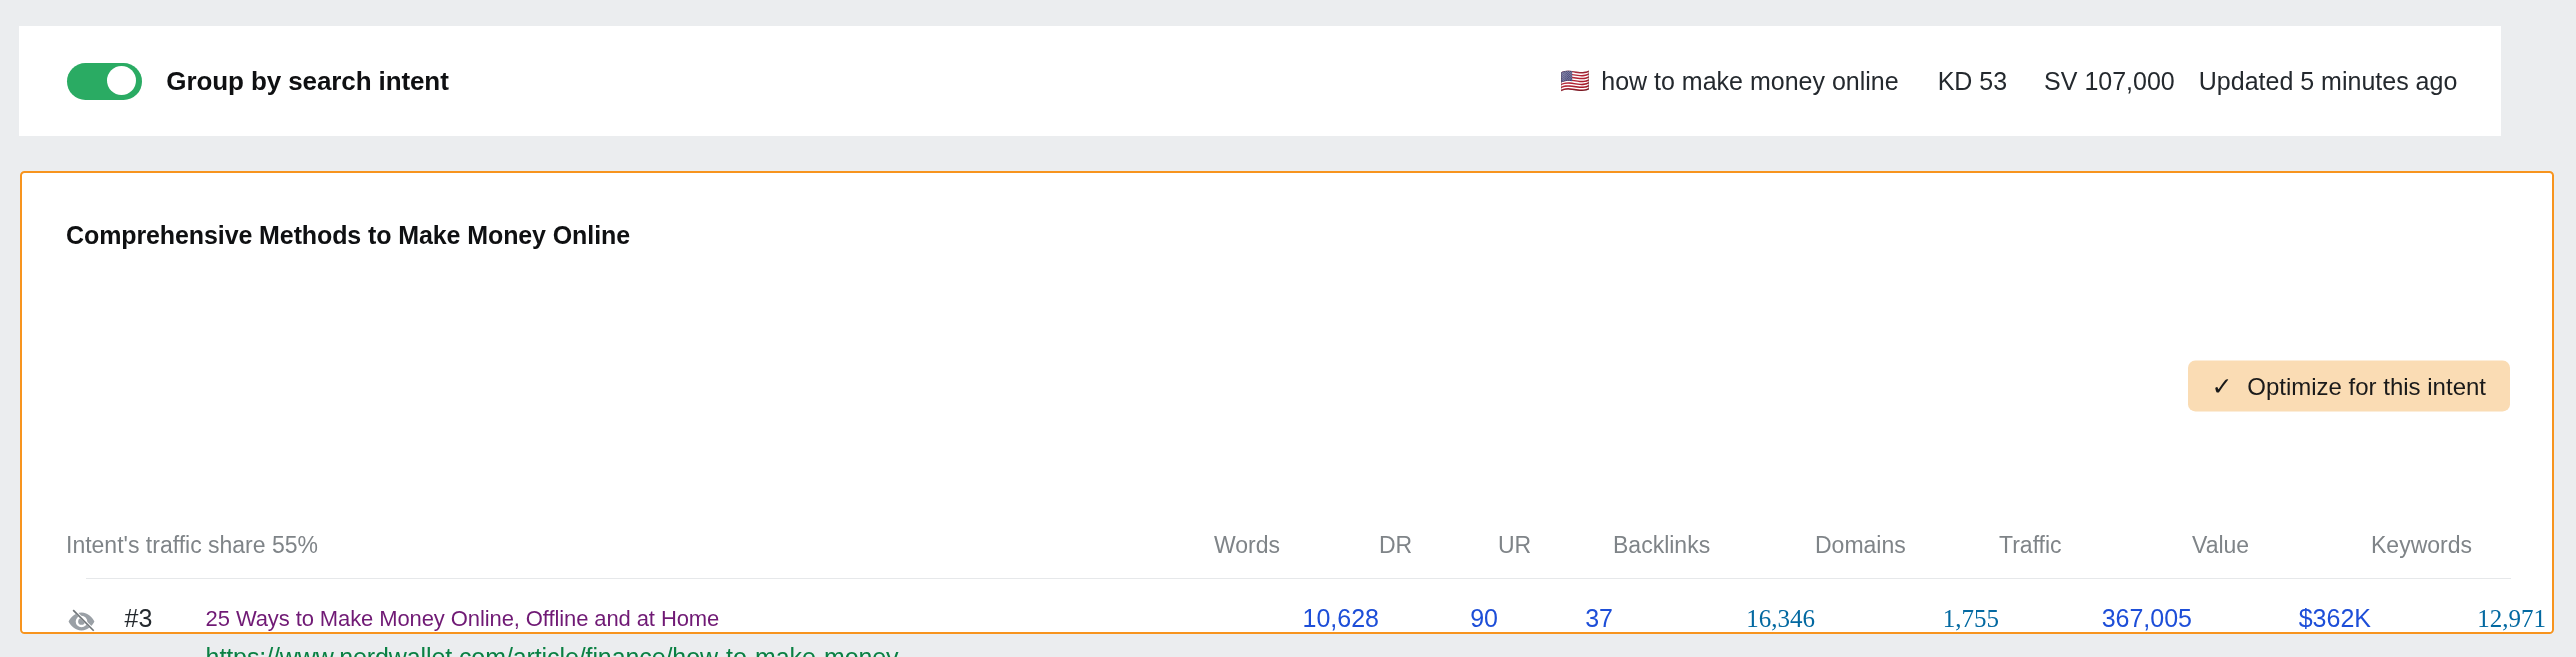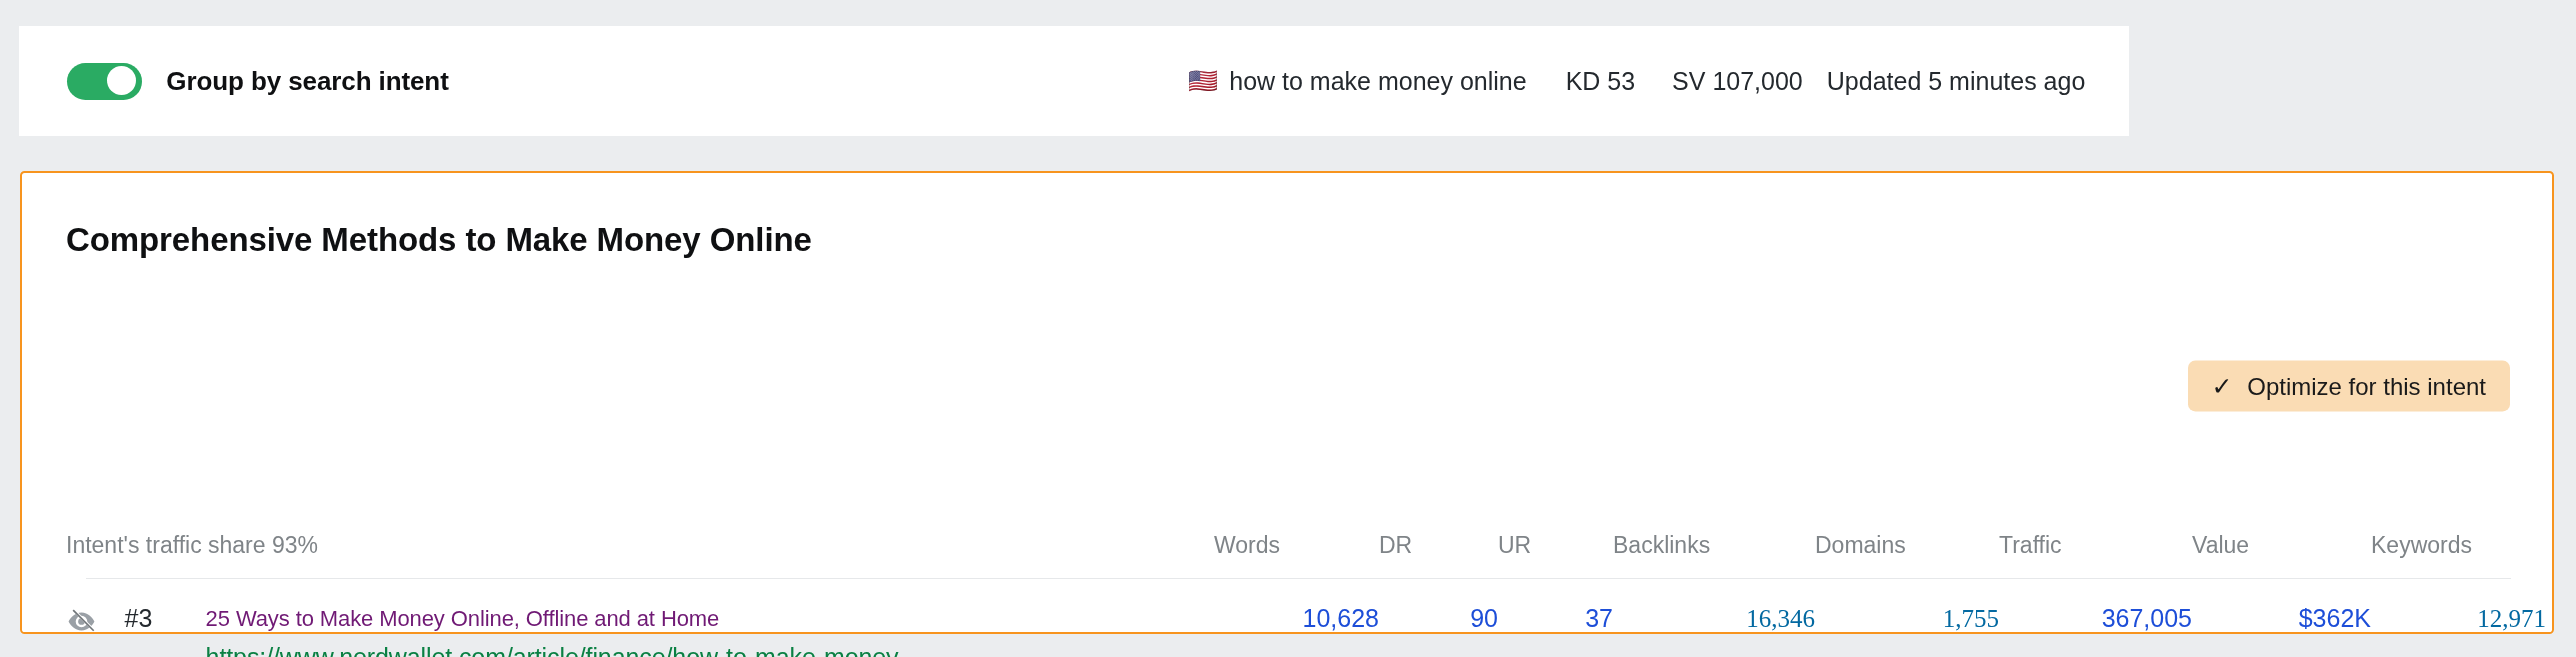--- a/index.html
+++ b/index.html
@@ -26,7 +26,7 @@
     position: absolute;
     left: 19.3px;
     top: 26px;
-    width: 2110px;
+    width: 2482px;
     height: 110px;
     background: #ffffff;
     box-sizing: border-box;

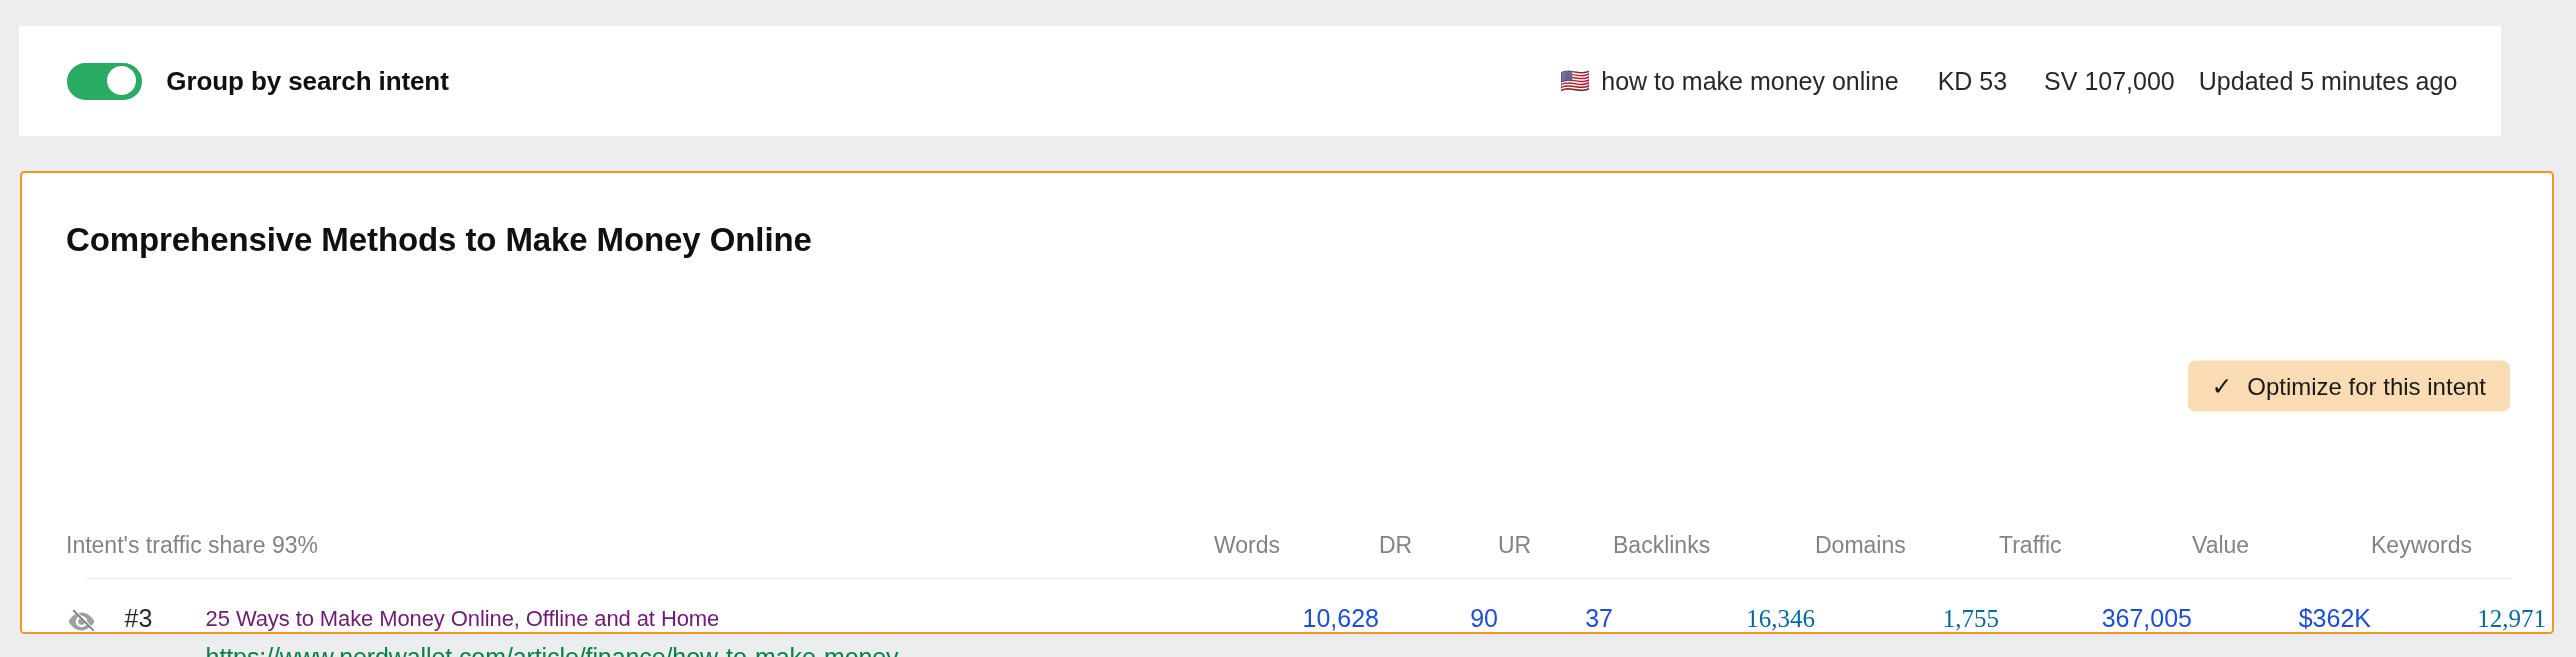--- a/index.html
+++ b/index.html
@@ -112,7 +112,7 @@
     position: absolute;
     left: 44px;
     top: 48px;
-    font-size: 33px;
+    font-size: 25px;
     font-weight: bold;
     color: #0f1012;
     letter-spacing: -0.1px;

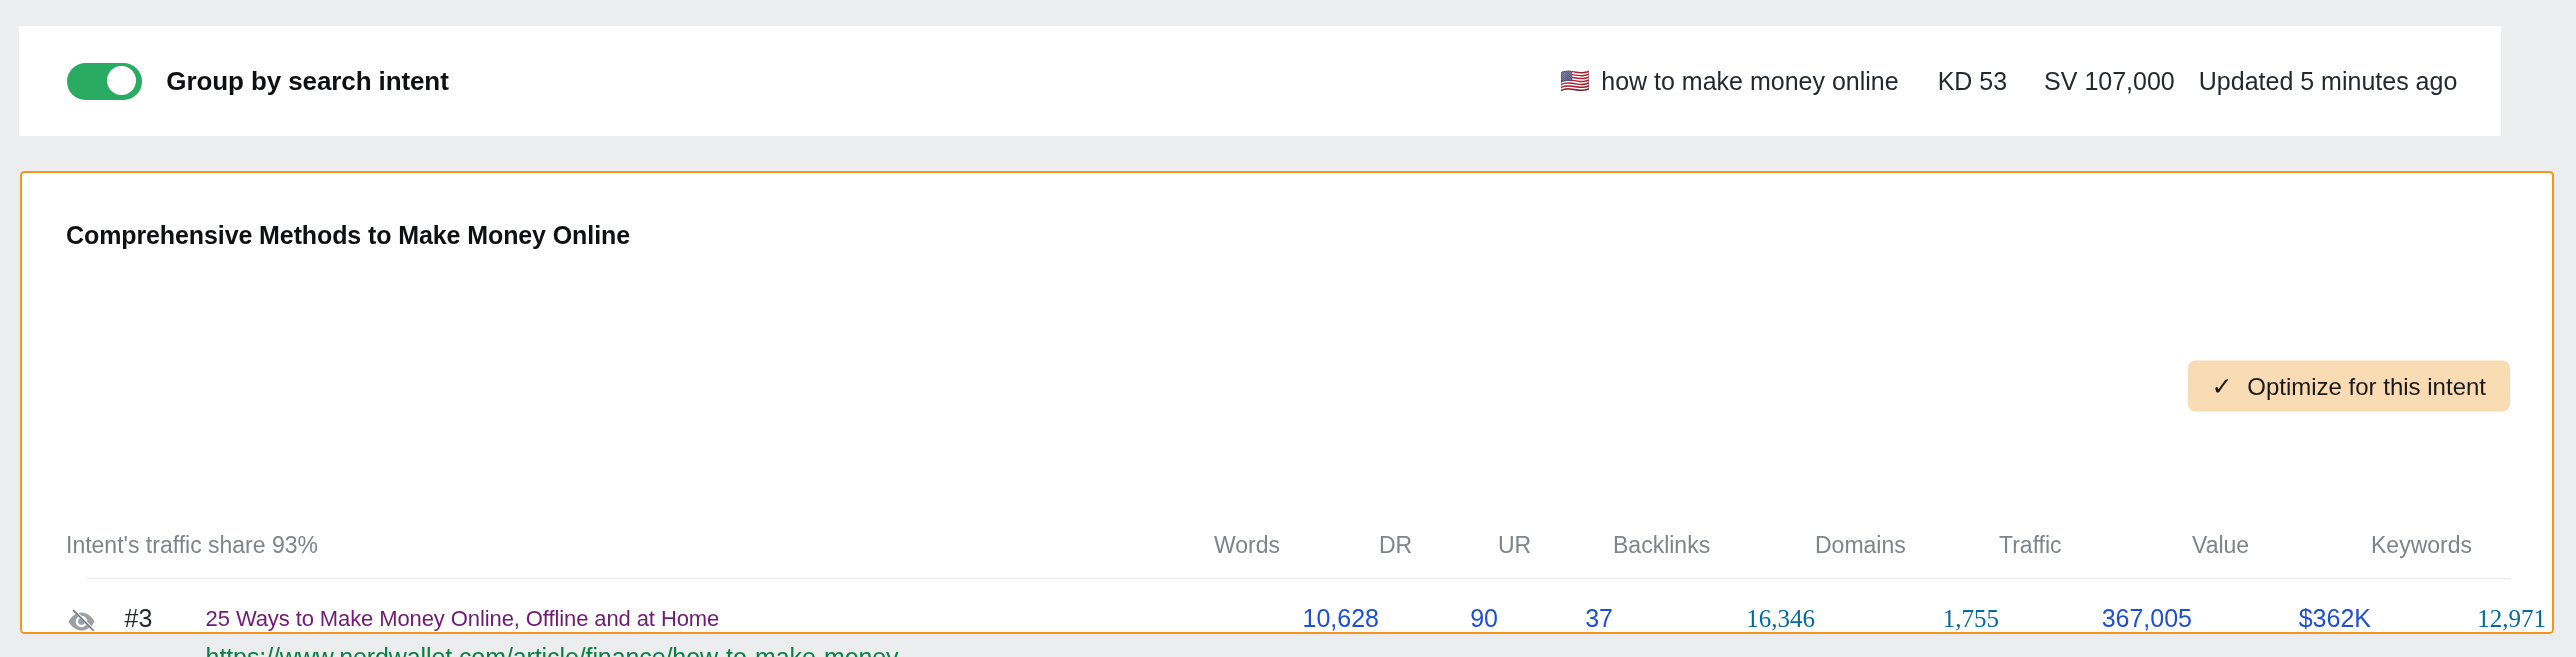--- a/index.html
+++ b/index.html
@@ -299,7 +299,7 @@
       <div class="table-wrap">
 
         <div class="thead">
-          <div class="share-label">Intent's traffic share 93%</div>
+          <div class="share-label">Intent's traffic share 55%</div>
           <div class="col col-words">Words</div>
           <div class="col col-dr">DR</div>
           <div class="col col-ur">UR</div>

